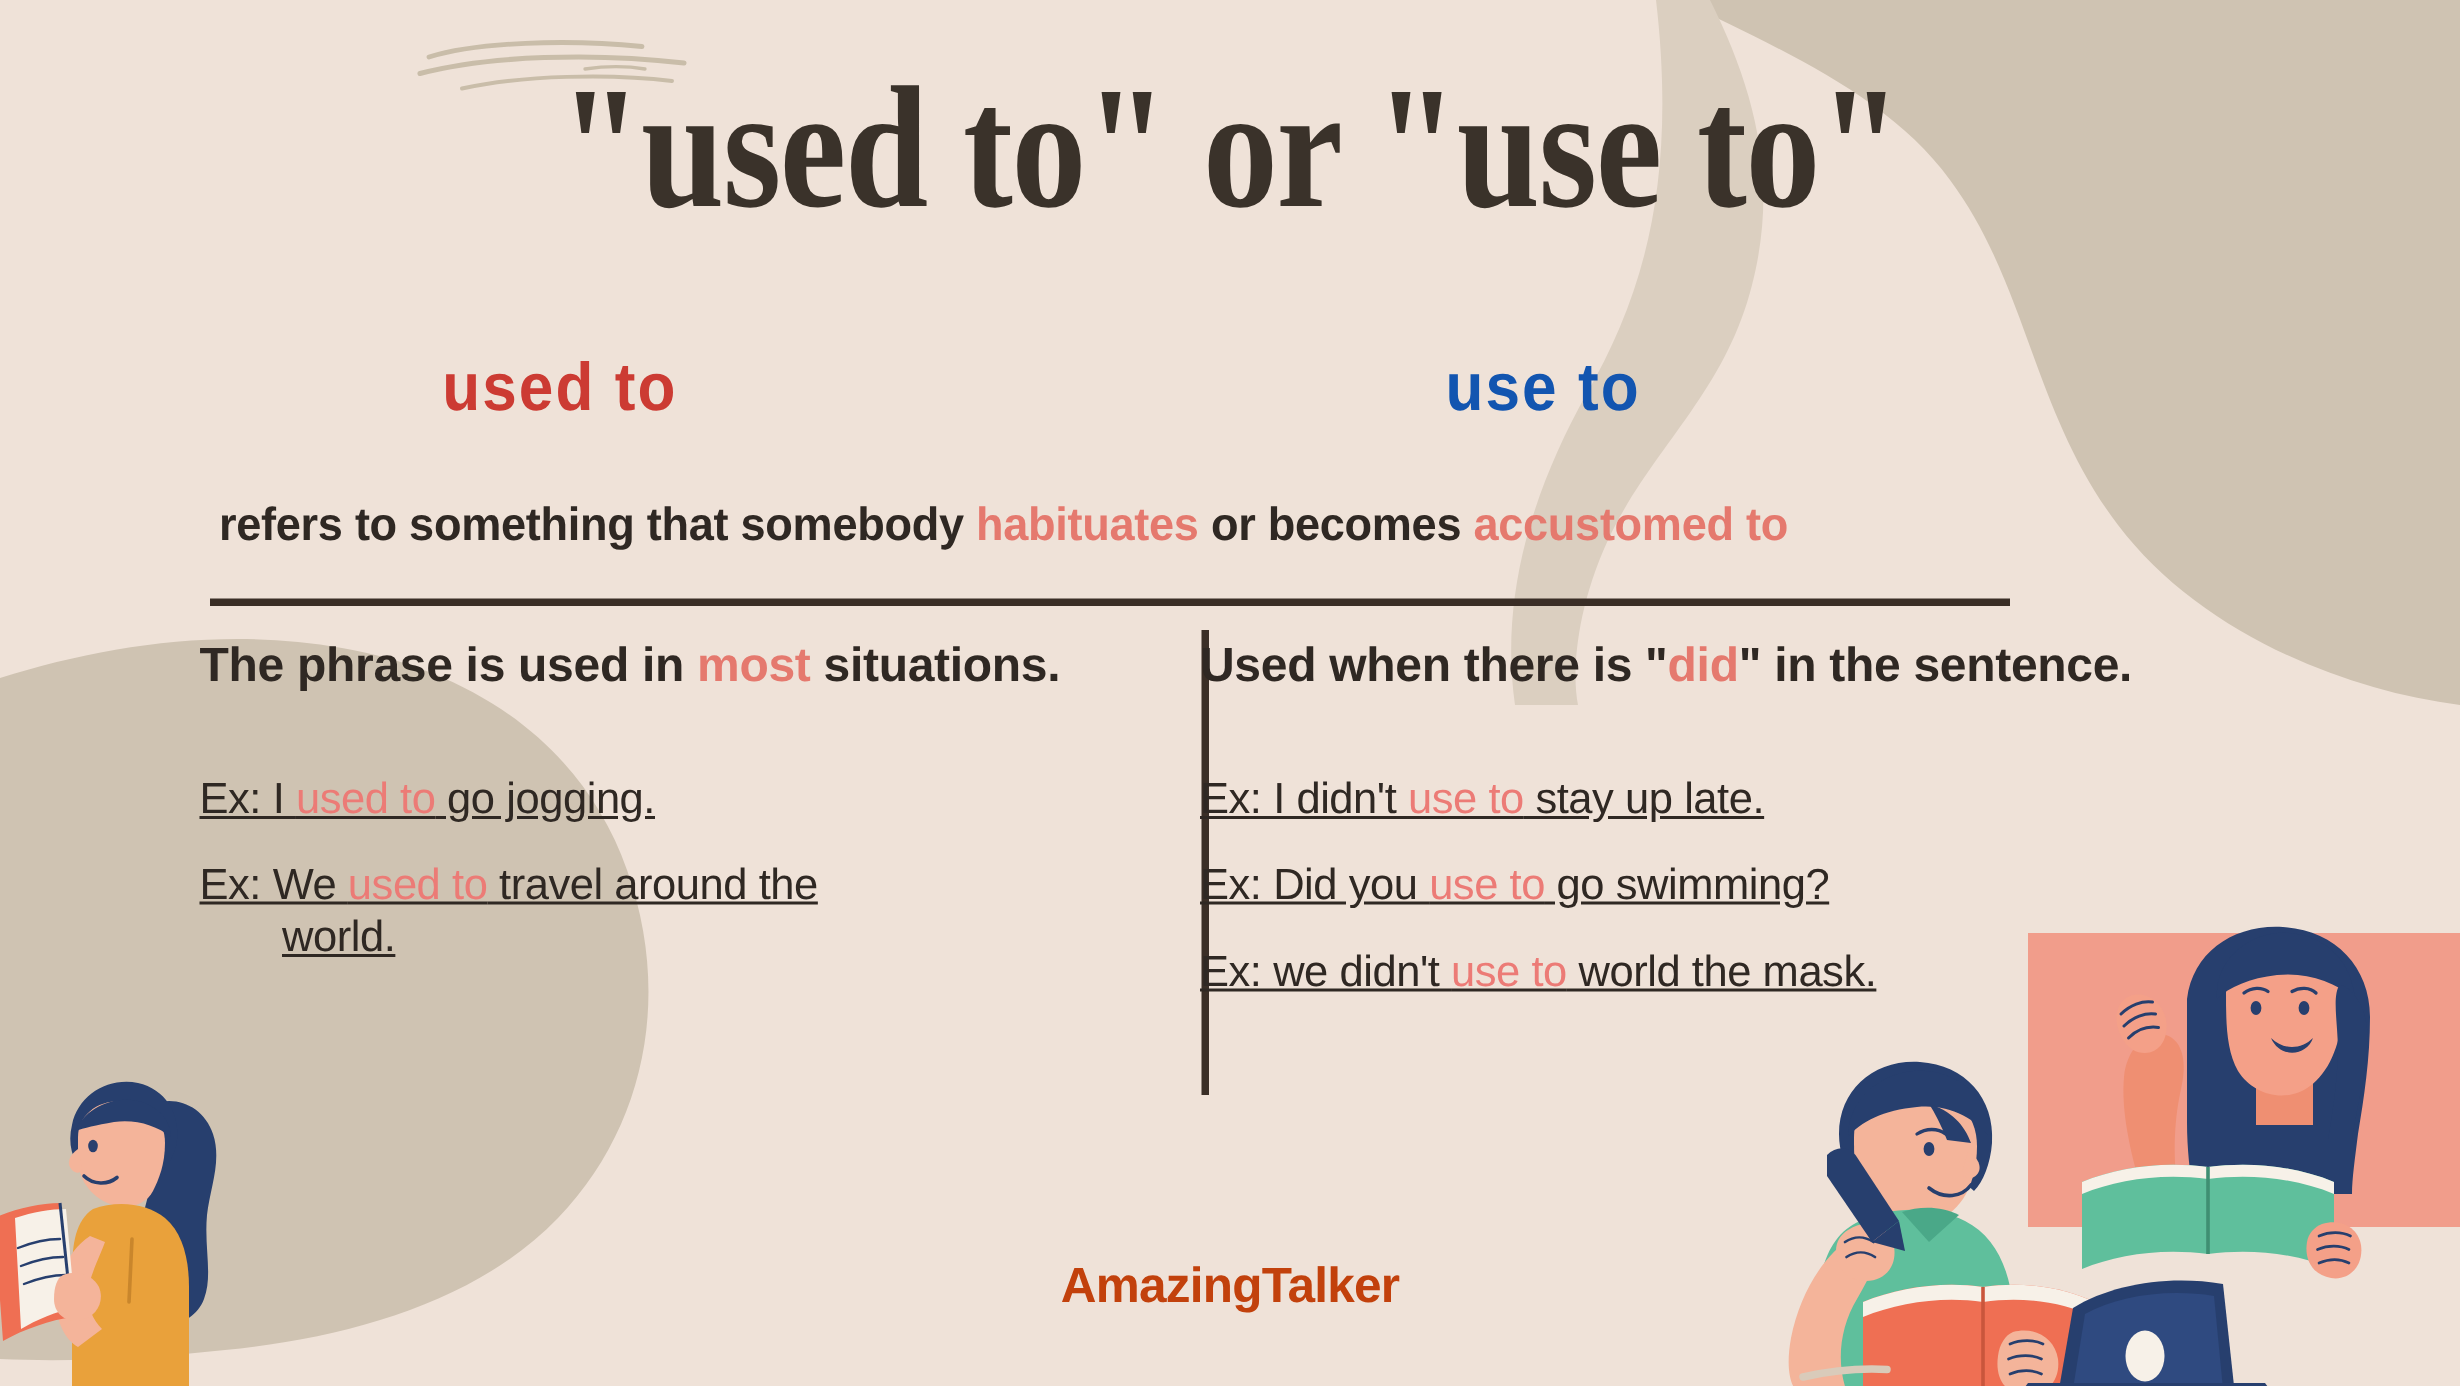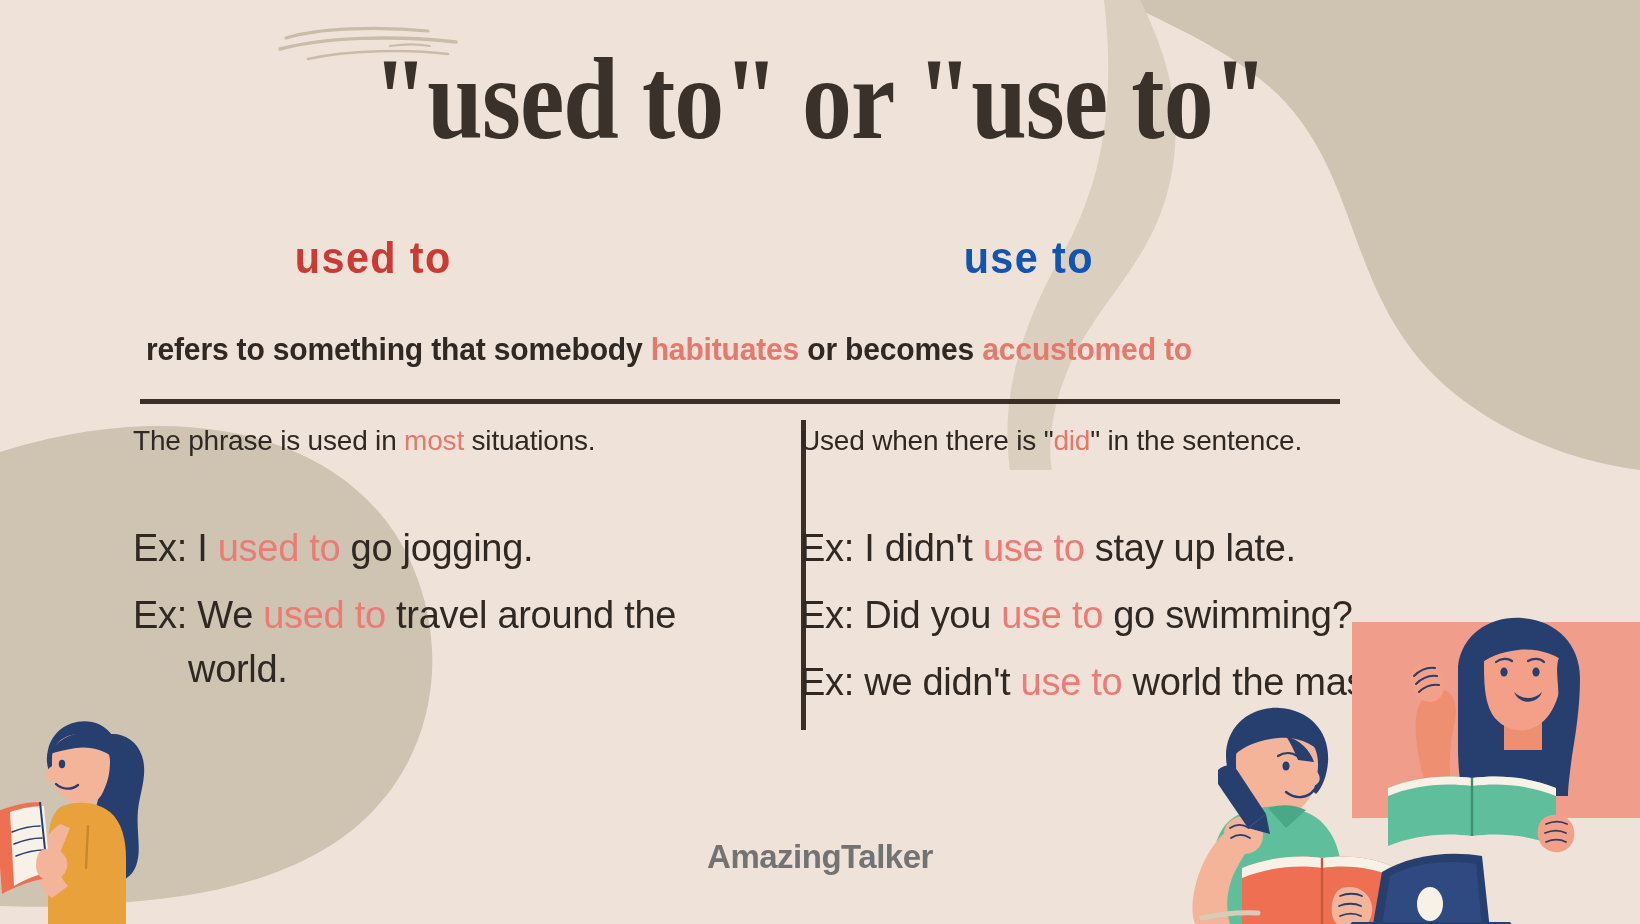--- a/index.html
+++ b/index.html
@@ -75,11 +75,11 @@
   .col.right { left:800px; width:700px; }
 
   .col-title {
-    font-size:28px;
-    font-weight:400;
+    font-size:32px;
+    font-weight:700;
     color:#2f2823;
     letter-spacing:-0.2px;
-    margin-bottom:72px;
+    margin-bottom:56px;
     white-space:nowrap;
   }
   .col-title .hl { color:#e5796e; }

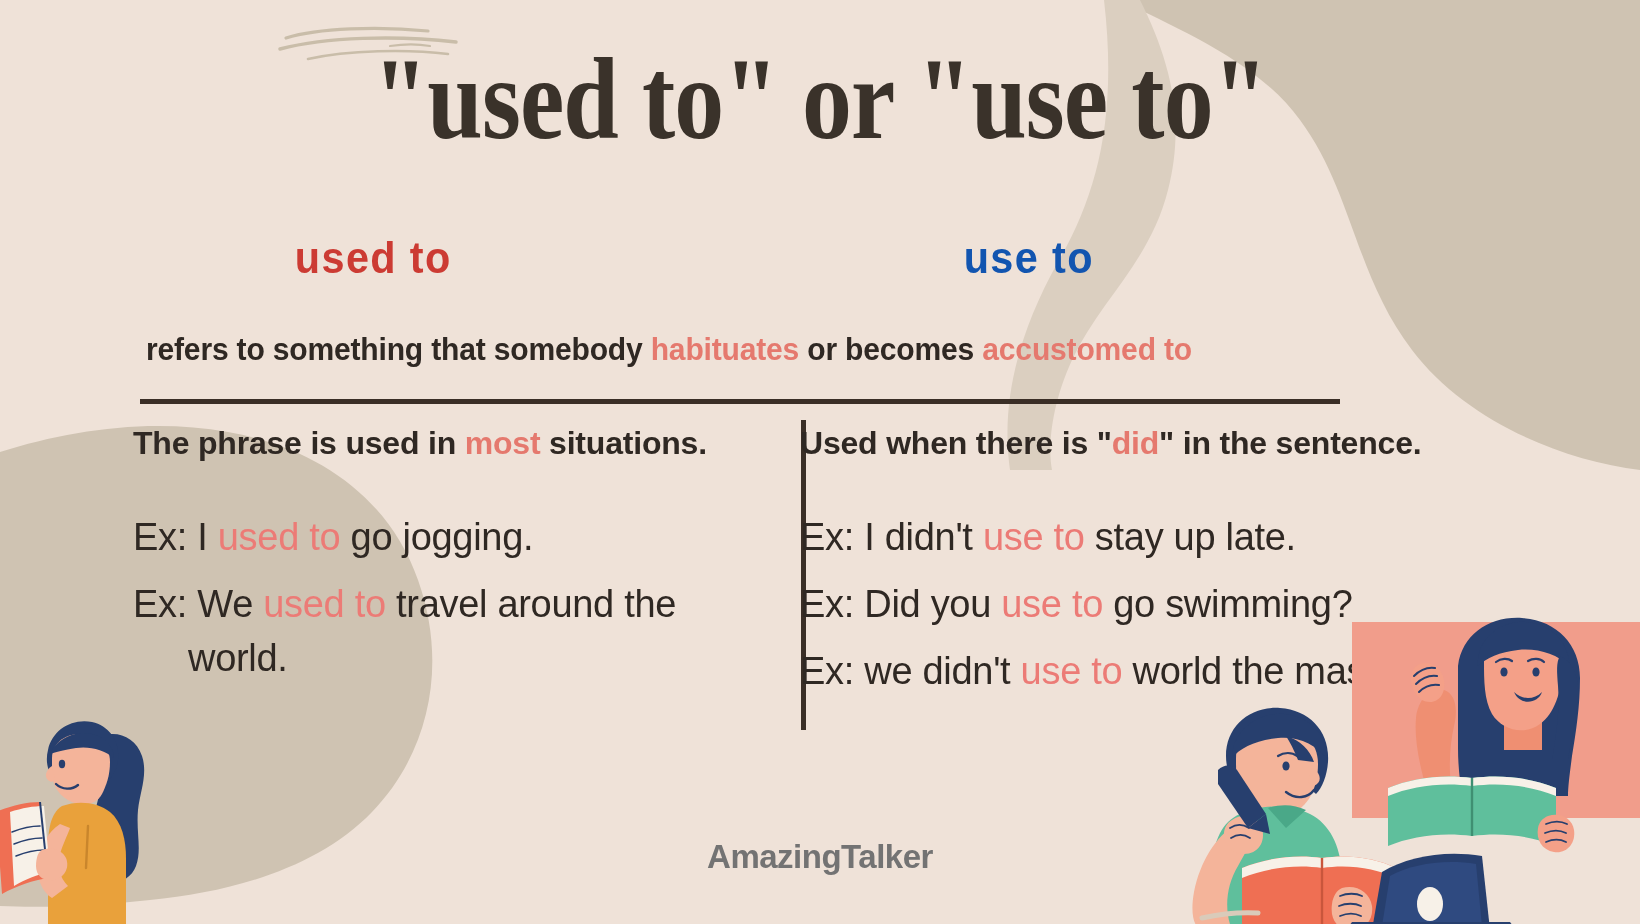--- a/index.html
+++ b/index.html
@@ -85,11 +85,12 @@
   .col-title .hl { color:#e5796e; }
 
   .ex {
-    font-size:38px;
+    font-size:29px;
     color:#2f2823;
     line-height:1.05;
     margin-bottom:27px;
     letter-spacing:-0.3px;
+    text-decoration:underline;
   }
   .ex .hl { color:#ec7b76; }
   .ex .wrap2 { display:block; padding-left:55px; margin-top:14px; }

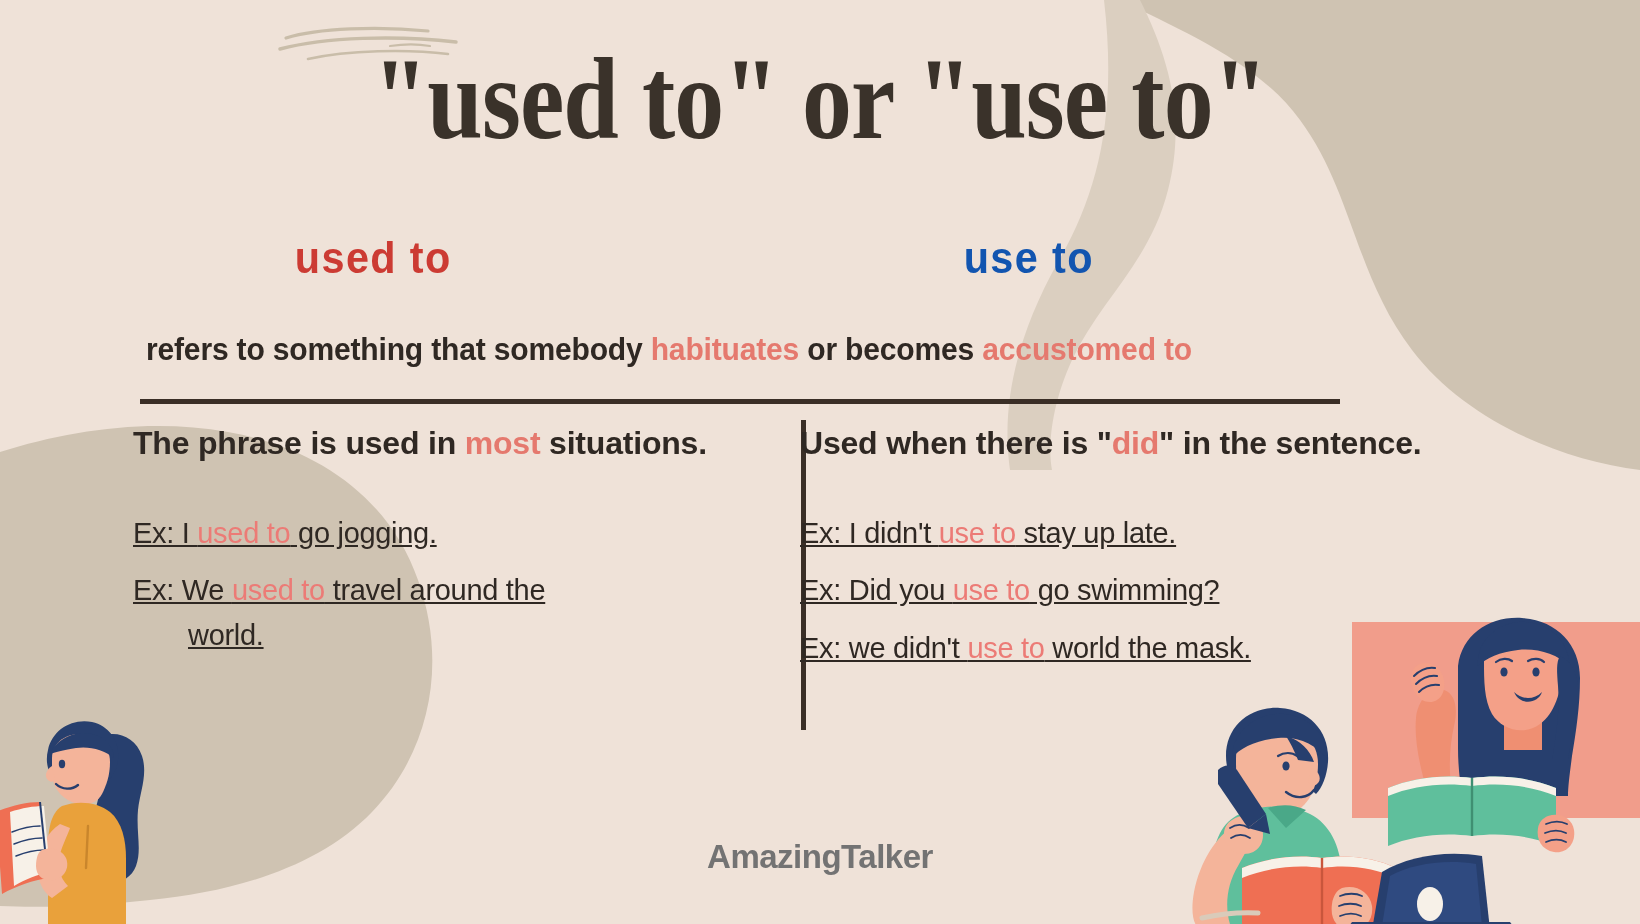--- a/index.html
+++ b/index.html
@@ -93,7 +93,7 @@
     text-decoration:underline;
   }
   .ex .hl { color:#ec7b76; }
-  .ex .wrap2 { display:block; padding-left:55px; margin-top:14px; }
+  .ex .wrap2 { display:block; padding-left:55px; margin-top:4px; }
 
   
   .brand {

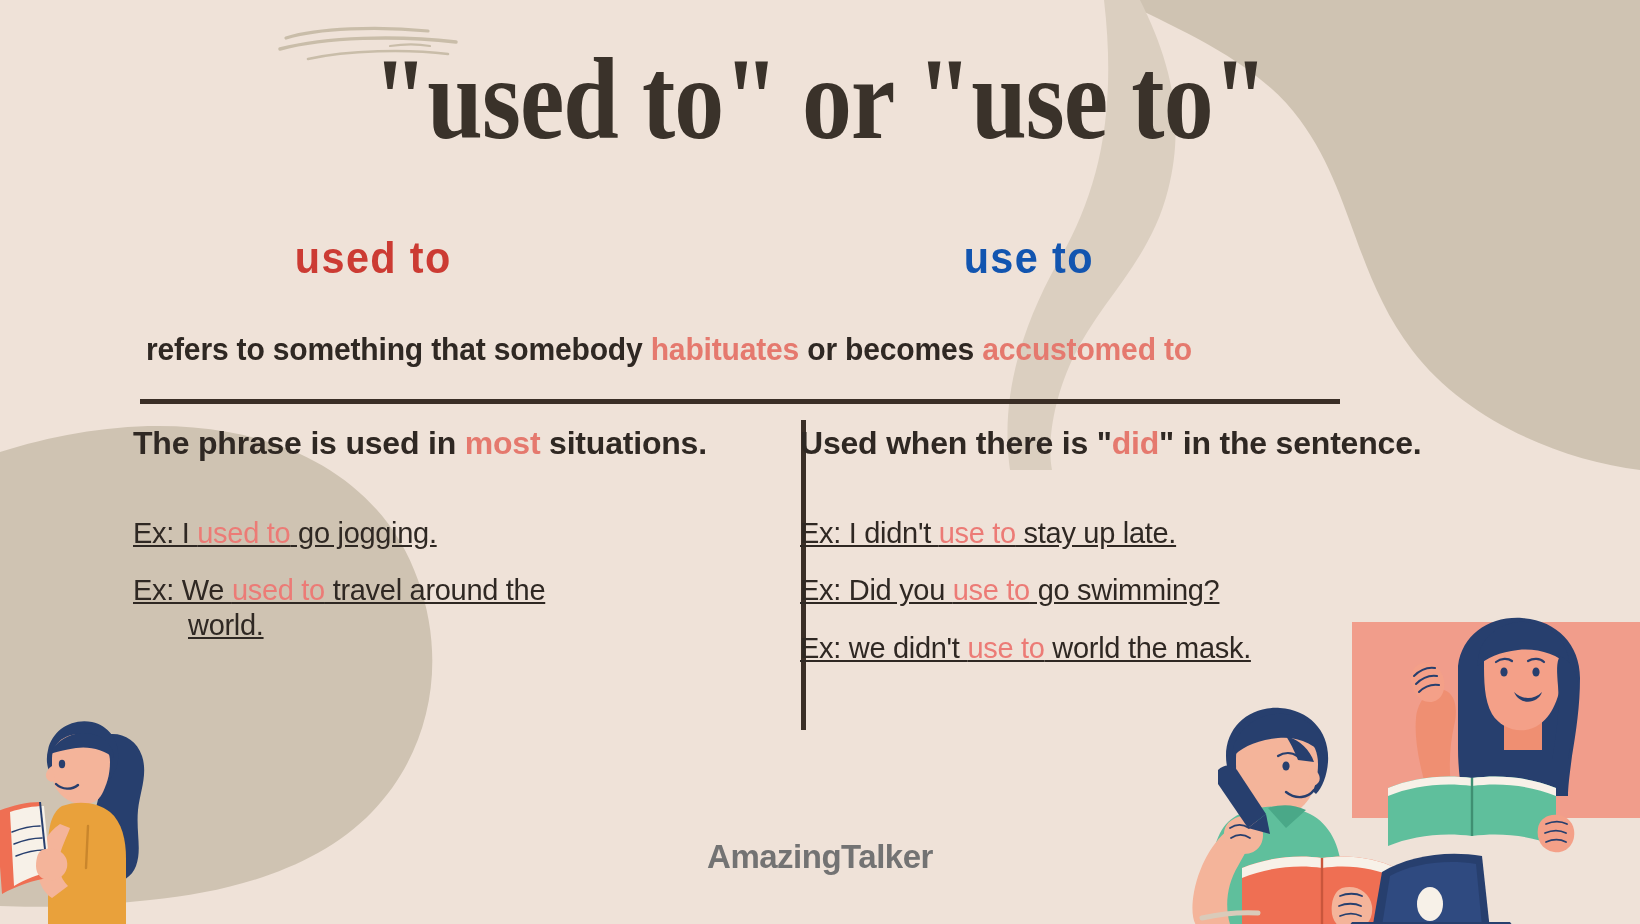--- a/index.html
+++ b/index.html
@@ -101,7 +101,7 @@
     text-align:center;
     font-size:33px;
     font-weight:700;
-    color:#737373;
+    color:#c2410c;
     letter-spacing:-0.5px;
   }
 

